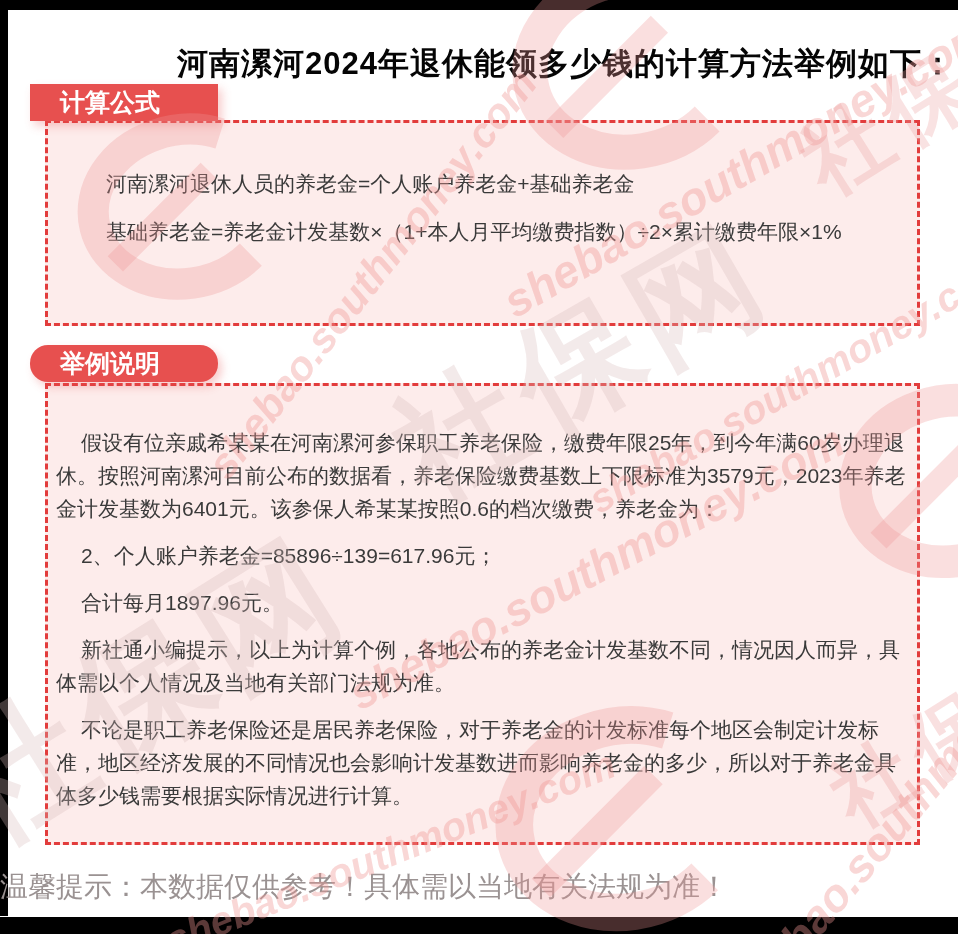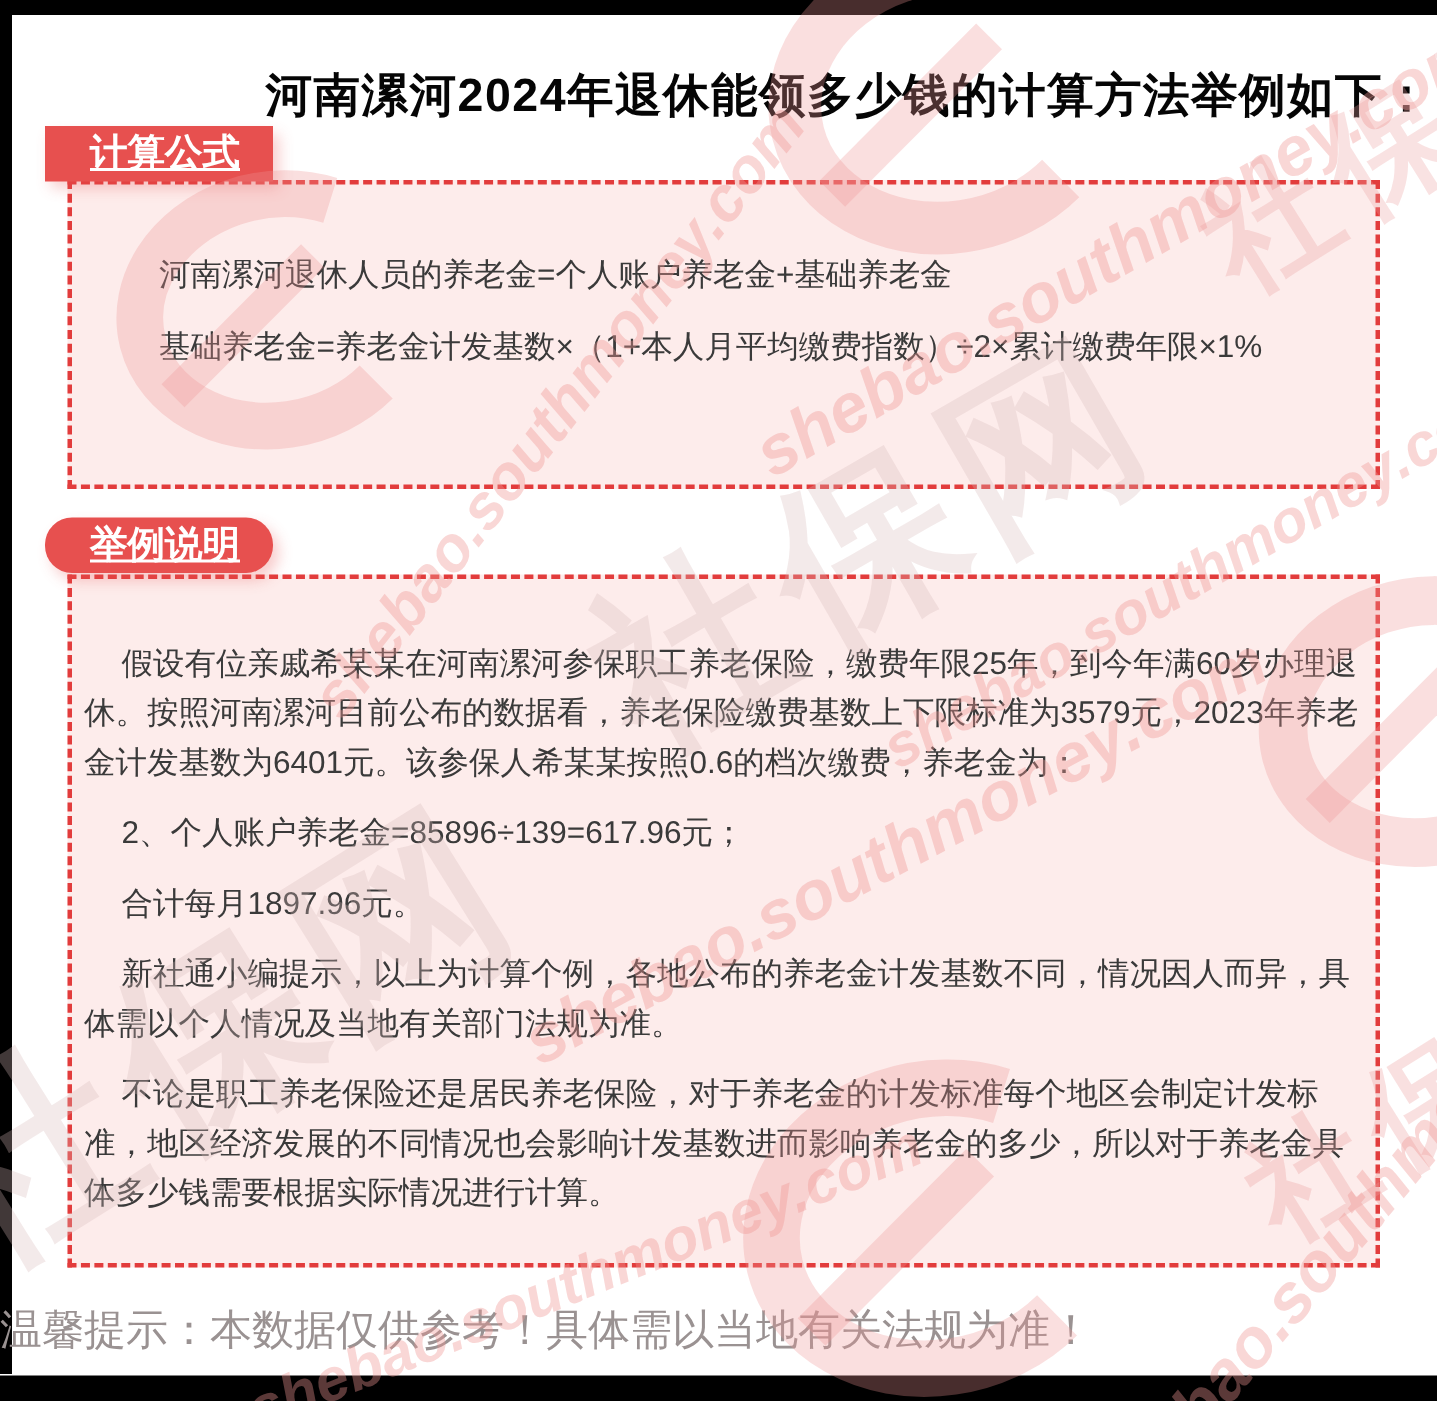--- a/index.html
+++ b/index.html
@@ -24,7 +24,7 @@
   }
   .badge{
     position:absolute;
-    width:152px;height:37px;
+    width:188px;height:37px;
     background:#e7504f;
     color:#ffffff;
     font-size:25px;font-weight:600;
@@ -33,7 +33,6 @@
     box-sizing:border-box;
     box-shadow:4px 5px 9px rgba(231,90,90,0.30);
     z-index:4;
-    text-decoration:underline;
   }
   .badge.b1{left:30px;top:84px;}
   .badge.b2{left:30px;top:345px;border-radius:18px;}

